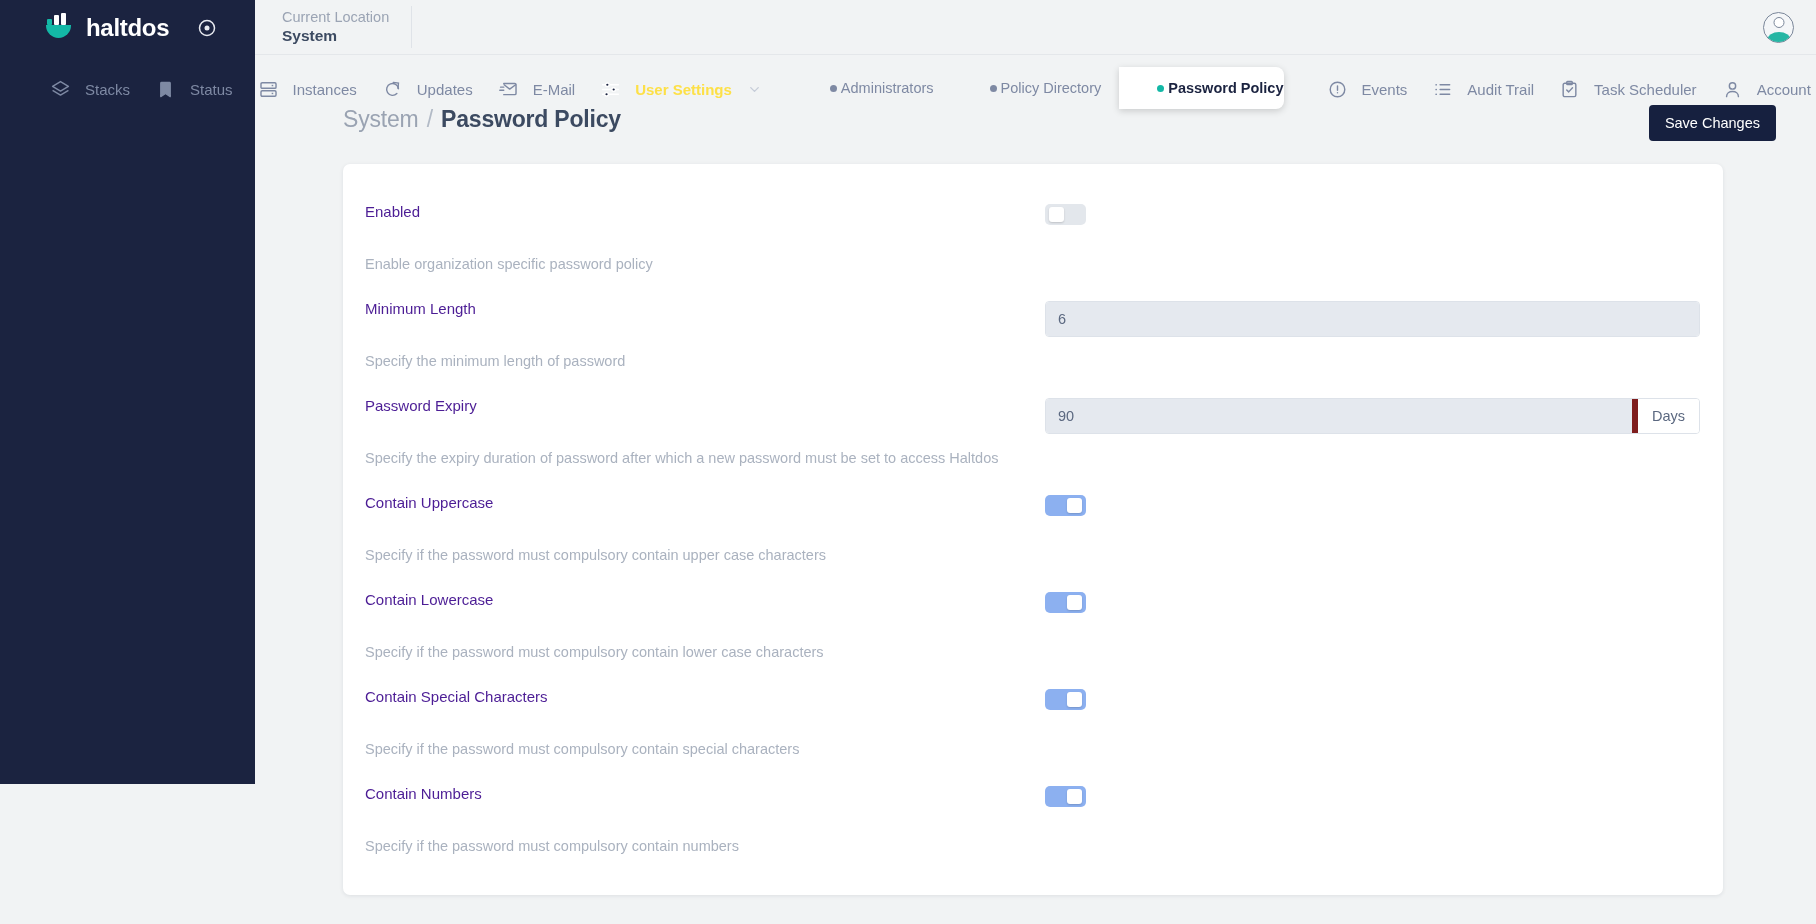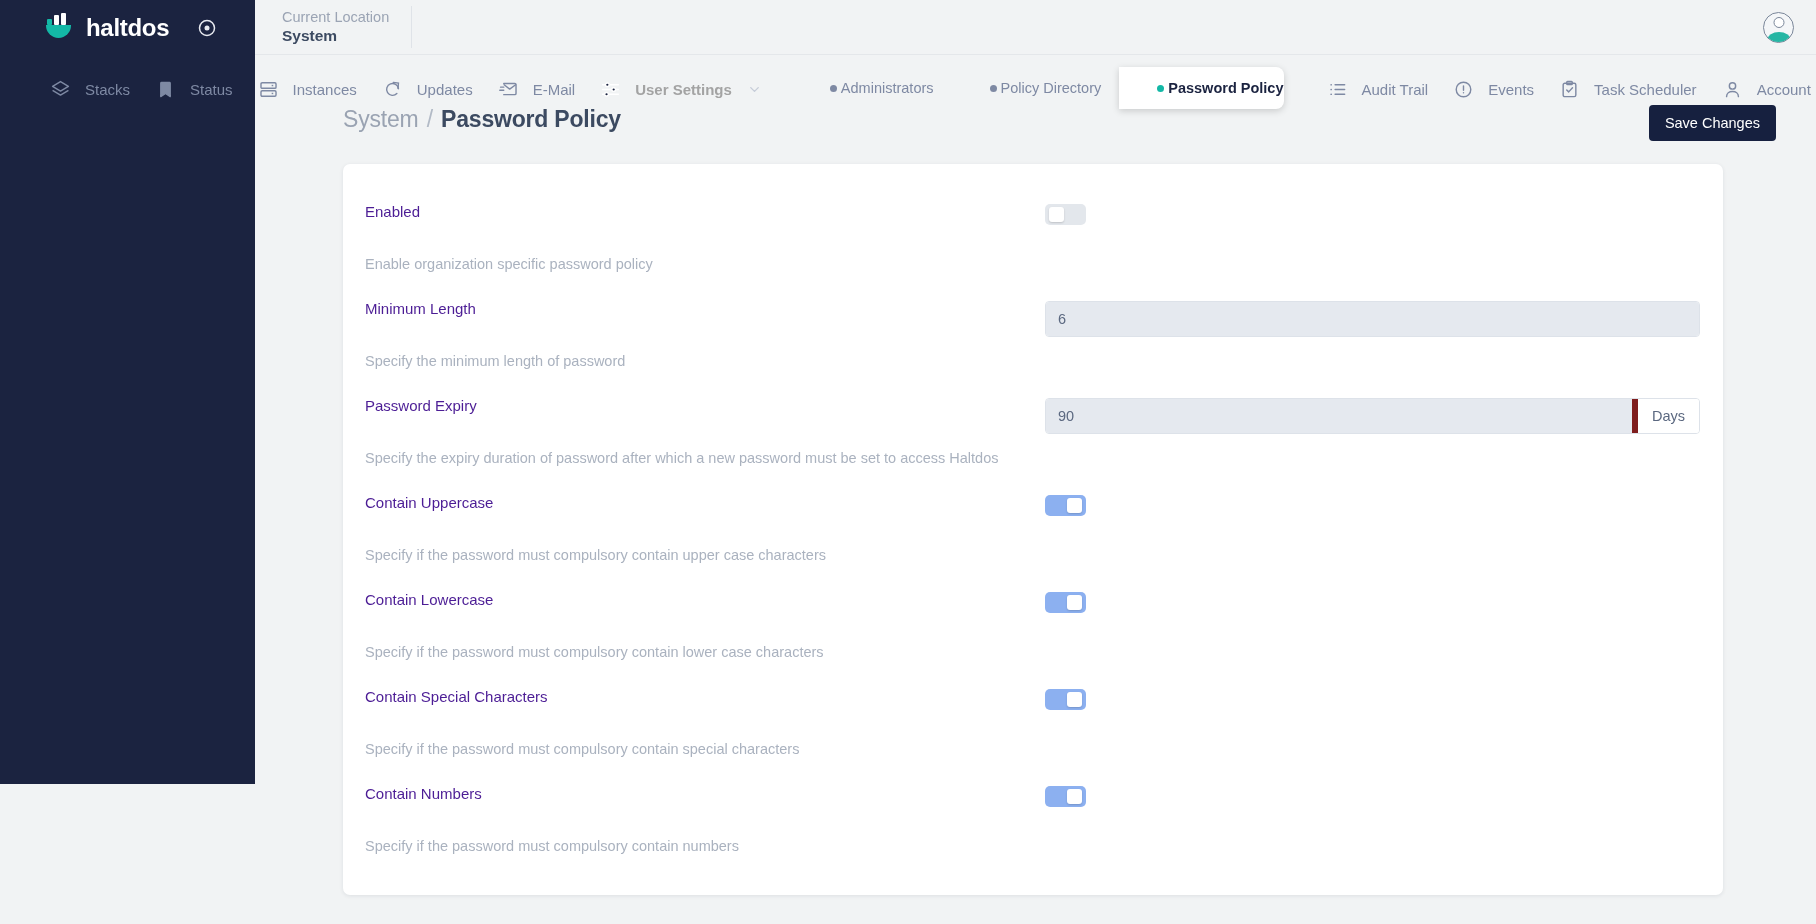--- a/index.html
+++ b/index.html
@@ -111,7 +111,7 @@
     flex: 0 0 19px;
   }
   .nav-item.expanded {
-    color: #a3a3a3;
+    color: #fde047;
     font-weight: bold;
     text-align: right;
   }

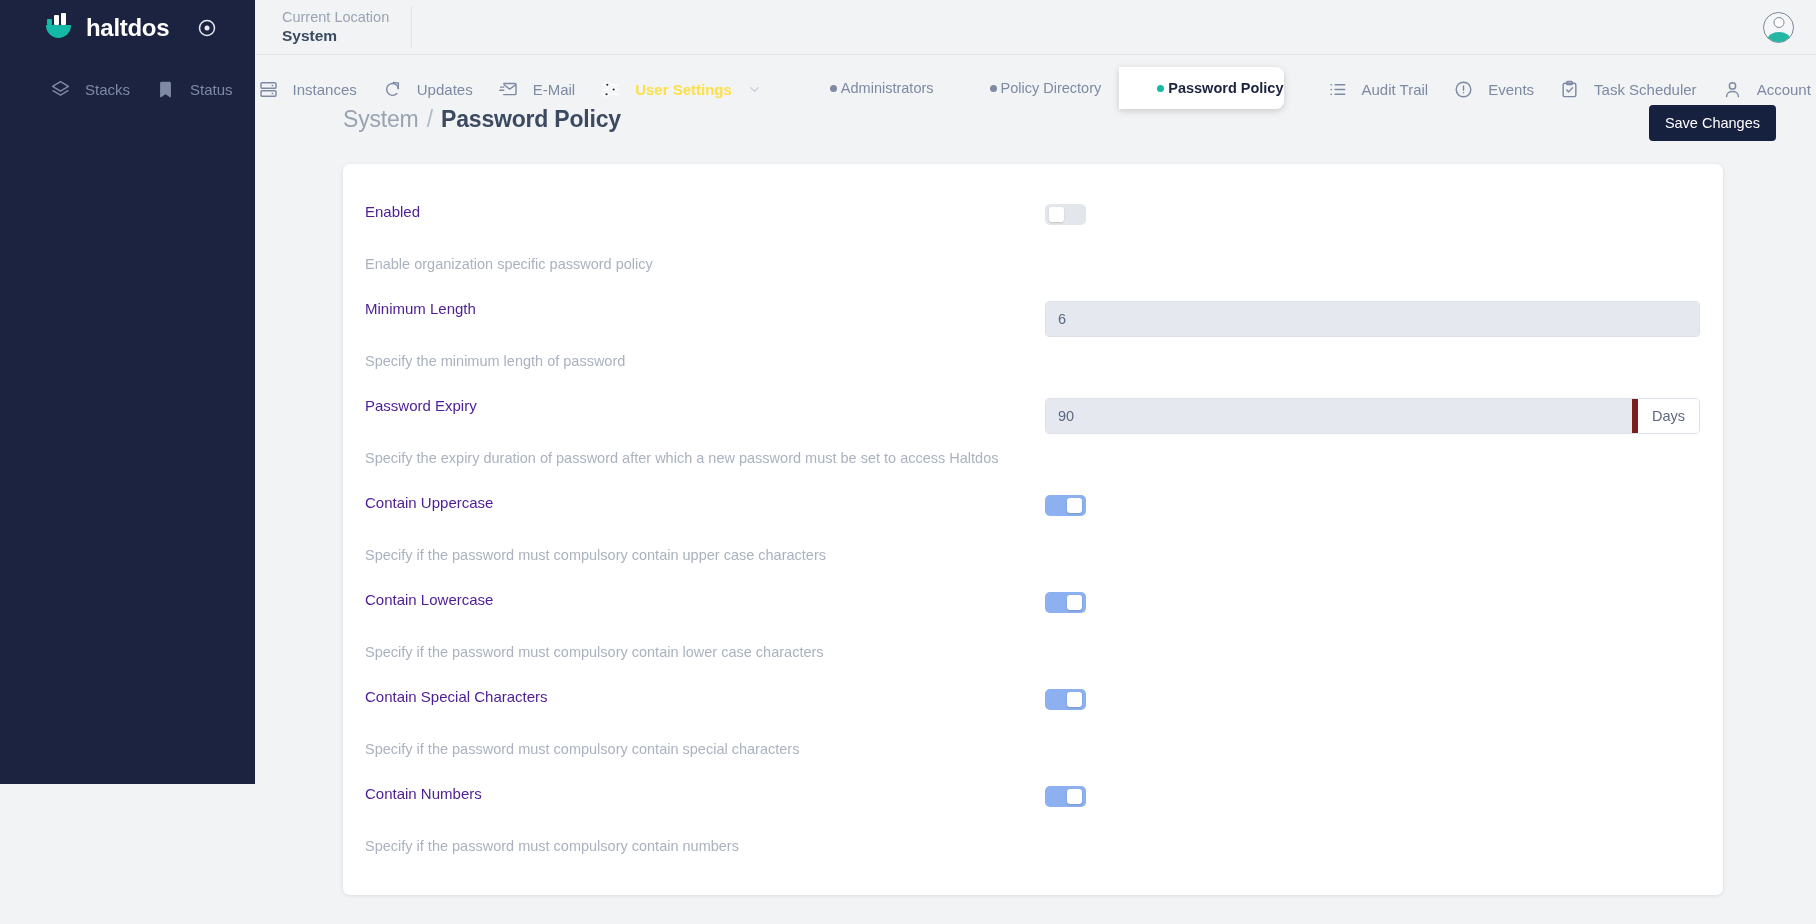--- a/index.html
+++ b/index.html
@@ -469,6 +469,17 @@
 
       <div class="nav-item">
         <span class="nav-ico">
+          <svg width="19" height="19" viewBox="0 0 24 24" fill="none" stroke="#7e89a3" stroke-width="1.8" stroke-linecap="round">
+            <circle cx="12" cy="12" r="9.2"></circle>
+            <line x1="12" y1="7.5" x2="12" y2="13"></line>
+            <circle cx="12" cy="16.2" r="0.9" fill="#7e89a3" stroke="none"></circle>
+          </svg>
+        </span>
+        <span>Events</span>
+      </div>
+
+      <div class="nav-item">
+        <span class="nav-ico">
           <svg width="19" height="19" viewBox="0 0 24 24" fill="none" stroke="#7e89a3" stroke-width="1.9" stroke-linecap="round">
             <line x1="9" y1="6" x2="21" y2="6"></line>
             <line x1="9" y1="12" x2="21" y2="12"></line>
@@ -483,17 +494,6 @@
 
       <div class="nav-item">
         <span class="nav-ico">
-          <svg width="19" height="19" viewBox="0 0 24 24" fill="none" stroke="#7e89a3" stroke-width="1.8" stroke-linecap="round">
-            <circle cx="12" cy="12" r="9.2"></circle>
-            <line x1="12" y1="7.5" x2="12" y2="13"></line>
-            <circle cx="12" cy="16.2" r="0.9" fill="#7e89a3" stroke="none"></circle>
-          </svg>
-        </span>
-        <span>Events</span>
-      </div>
-
-      <div class="nav-item">
-        <span class="nav-ico">
           <svg width="19" height="19" viewBox="0 0 24 24" fill="none" stroke="#7e89a3" stroke-width="1.8" stroke-linecap="round" stroke-linejoin="round">
             <rect x="4" y="4" width="16" height="17" rx="2"></rect>
             <rect x="8.5" y="1.8" width="7" height="4" rx="1"></rect>

